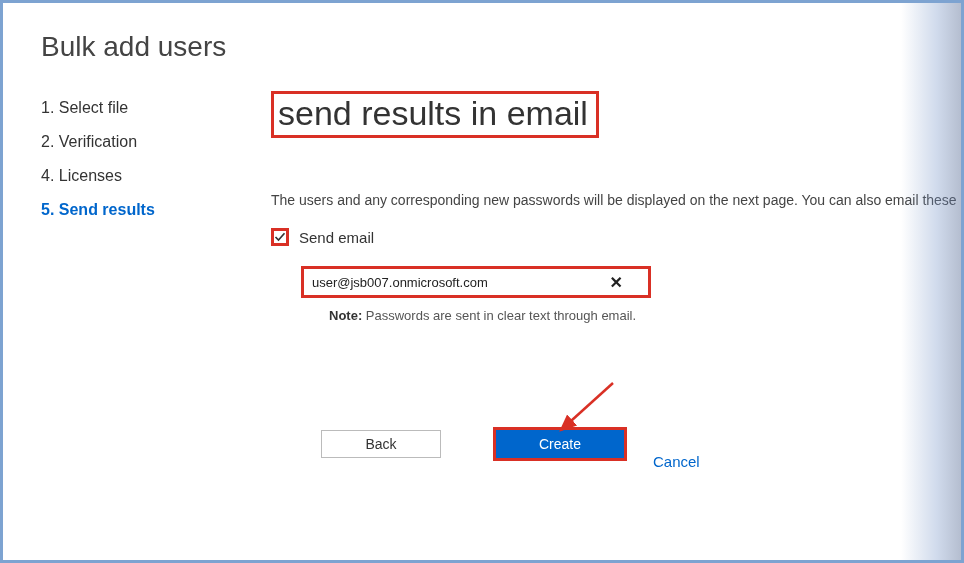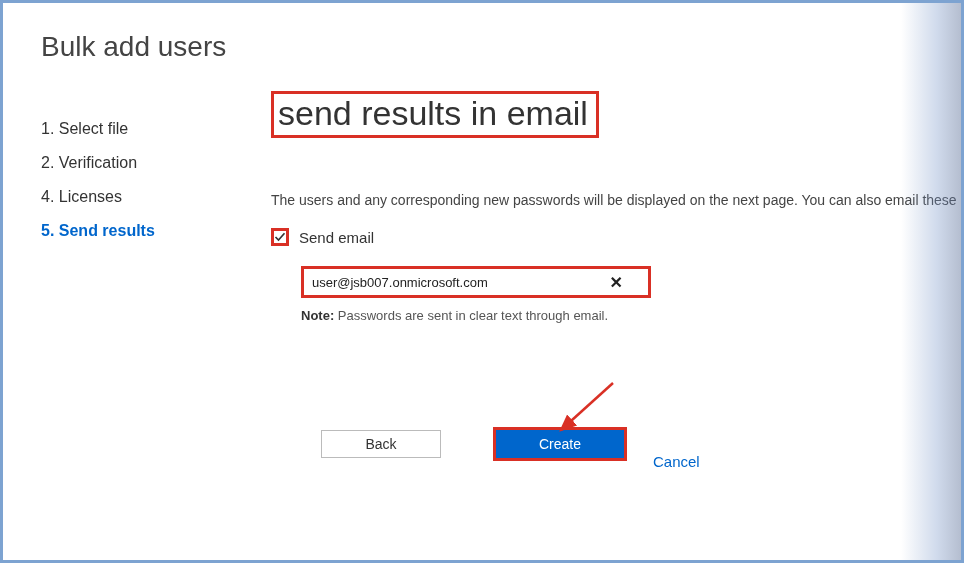--- a/index.html
+++ b/index.html
@@ -38,7 +38,6 @@
     .sidebar {
       width: 230px;
       flex-shrink: 0;
-      margin-top: 21px;
     }
     .step {
       font-size: 16px;

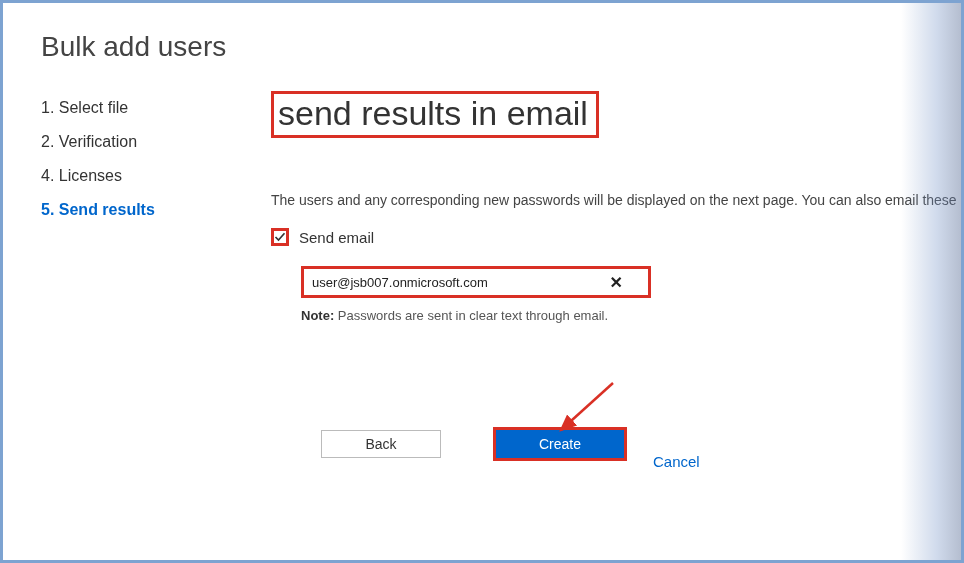--- a/index.html
+++ b/index.html
@@ -125,7 +125,7 @@
       color: #555;
       margin-top: 10px;
     }
-    .note-line b { color: #333; }
+    .note-line b { color: #333; margin-left: 28px; }
     .button-row {
       position: absolute;
       bottom: 90px;

